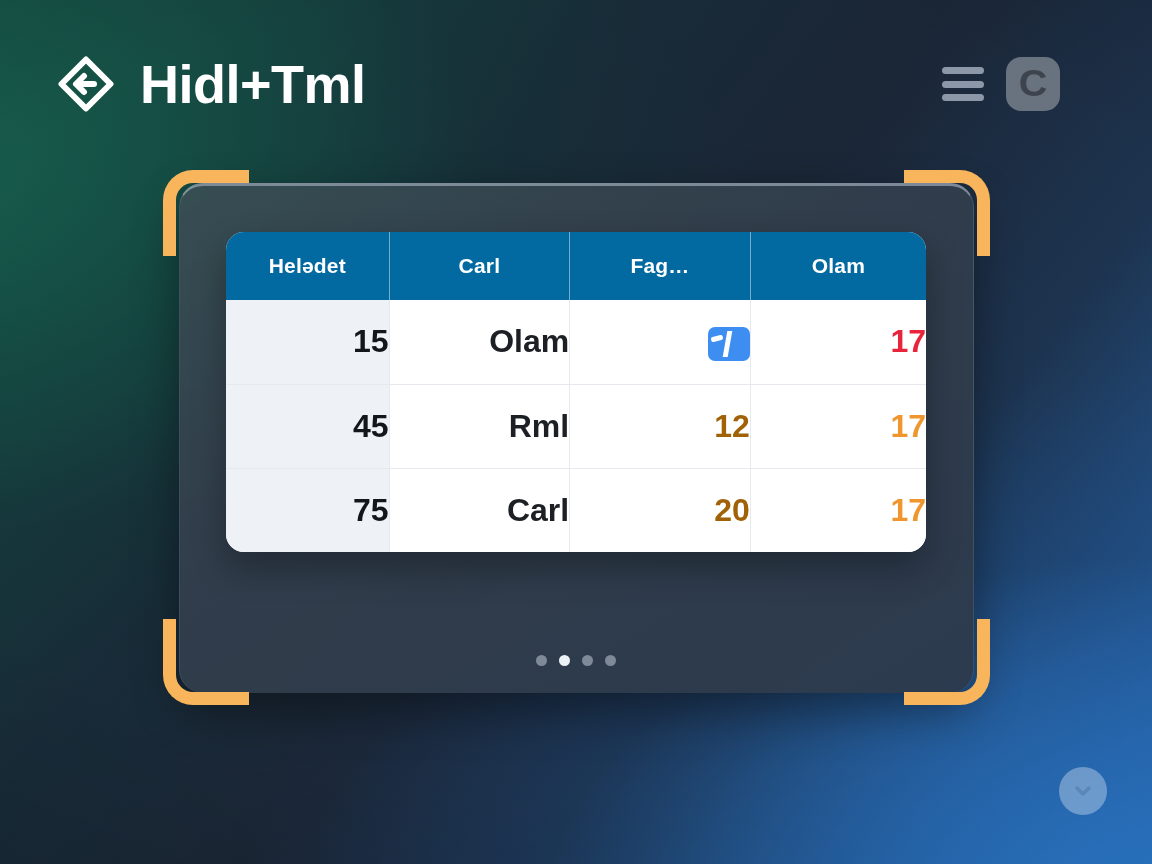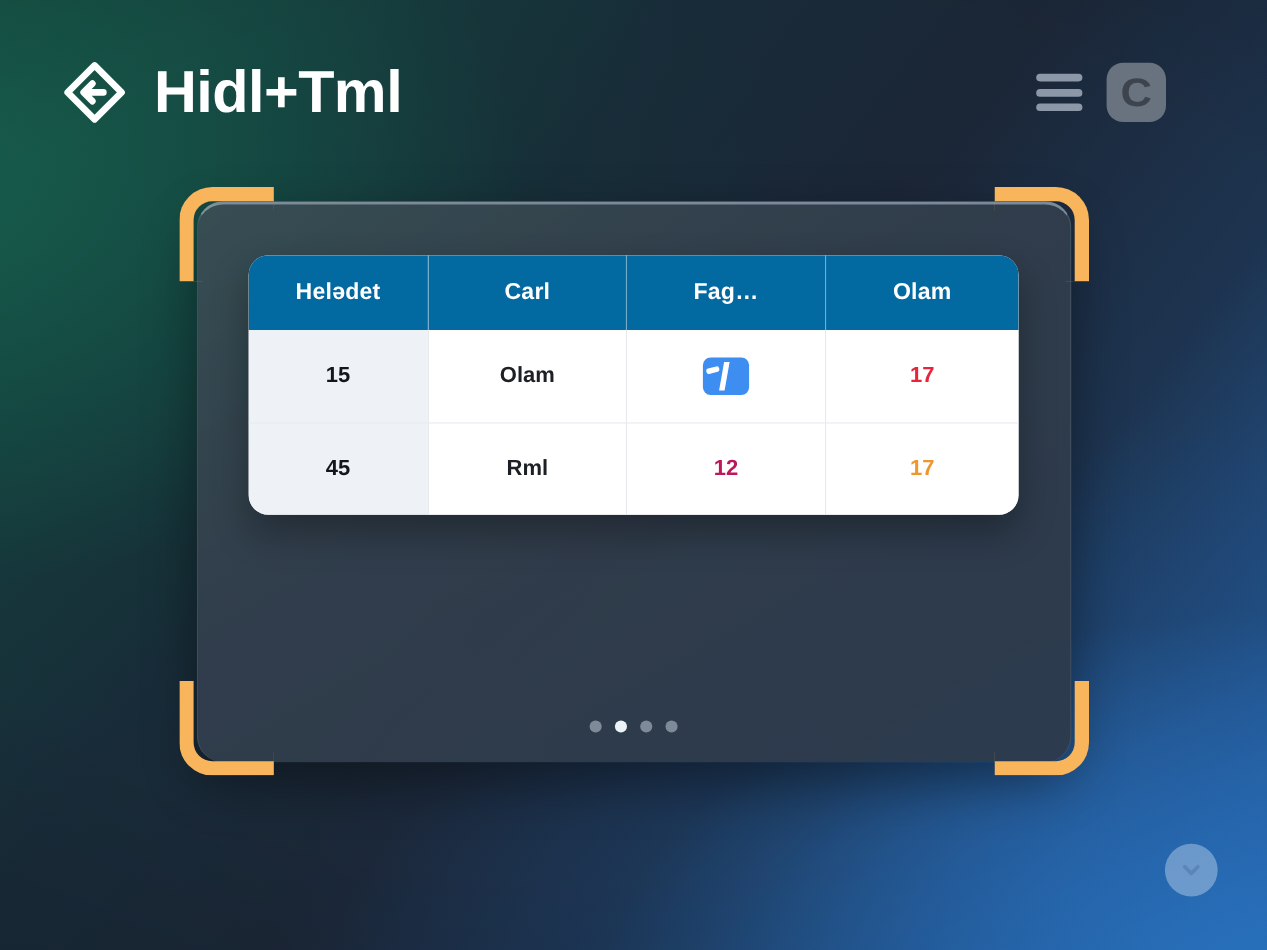--- a/index.html
+++ b/index.html
@@ -191,8 +191,8 @@
 
   #data-table tbody td {
     height: 84px;
-    text-align: center;
-    font-size: 20px;
+    text-align: right;
+    font-size: 32px;
     font-weight: 700;
     color: #1c1f24;
     border-right: 1px solid #e6eaef;

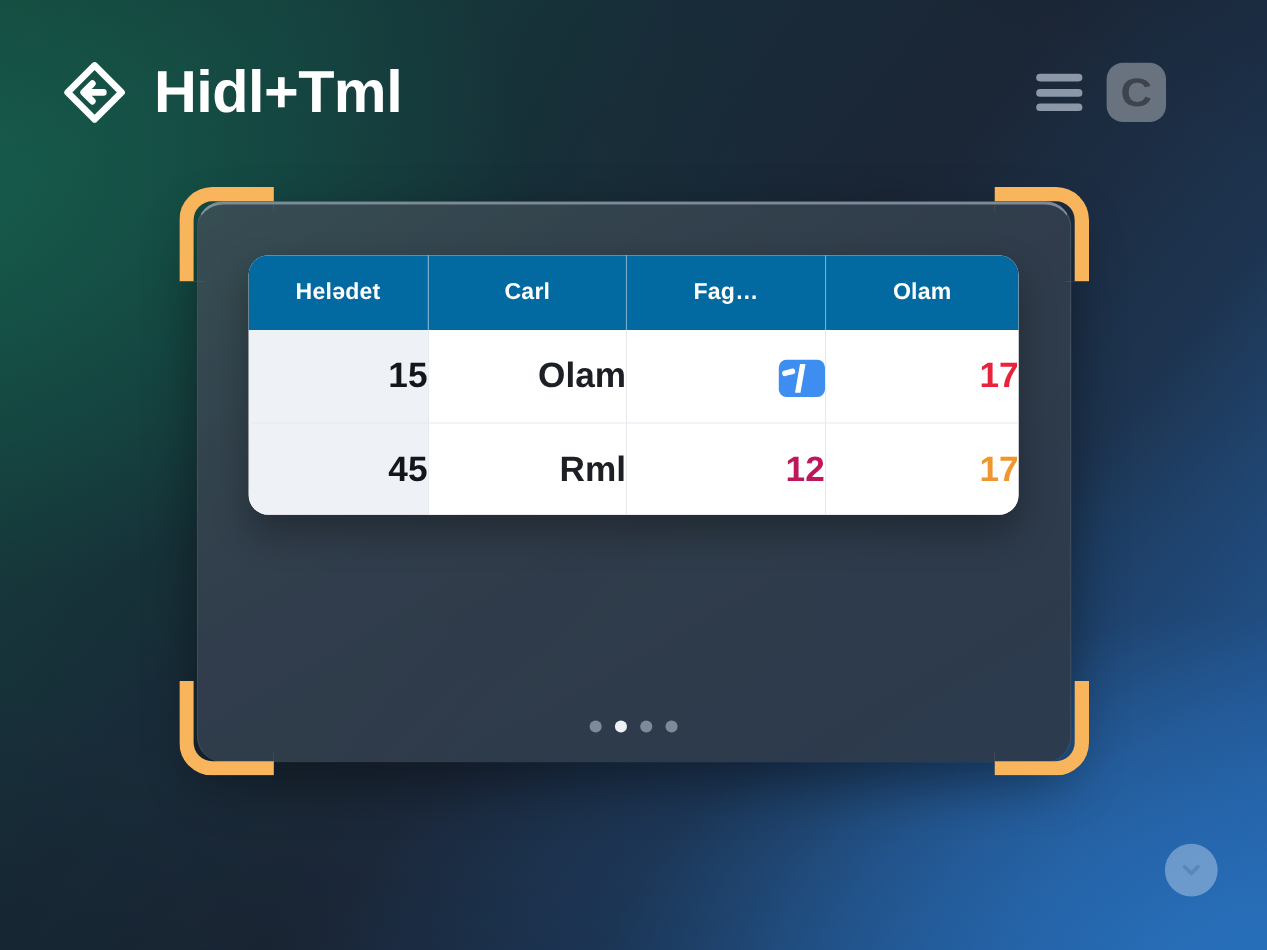--- a/index.html
+++ b/index.html
@@ -205,7 +205,7 @@
     background: #eef1f5;
     color: #13161b;
   }
-  #data-table tbody td.num-blue { color: #be185d; }
+  #data-table tbody td.num-blue { color: #a16207; }
   #data-table tbody td.num-orange { color: #f0962e; }
   #data-table tbody td.num-red { color: #e8233c; }
 

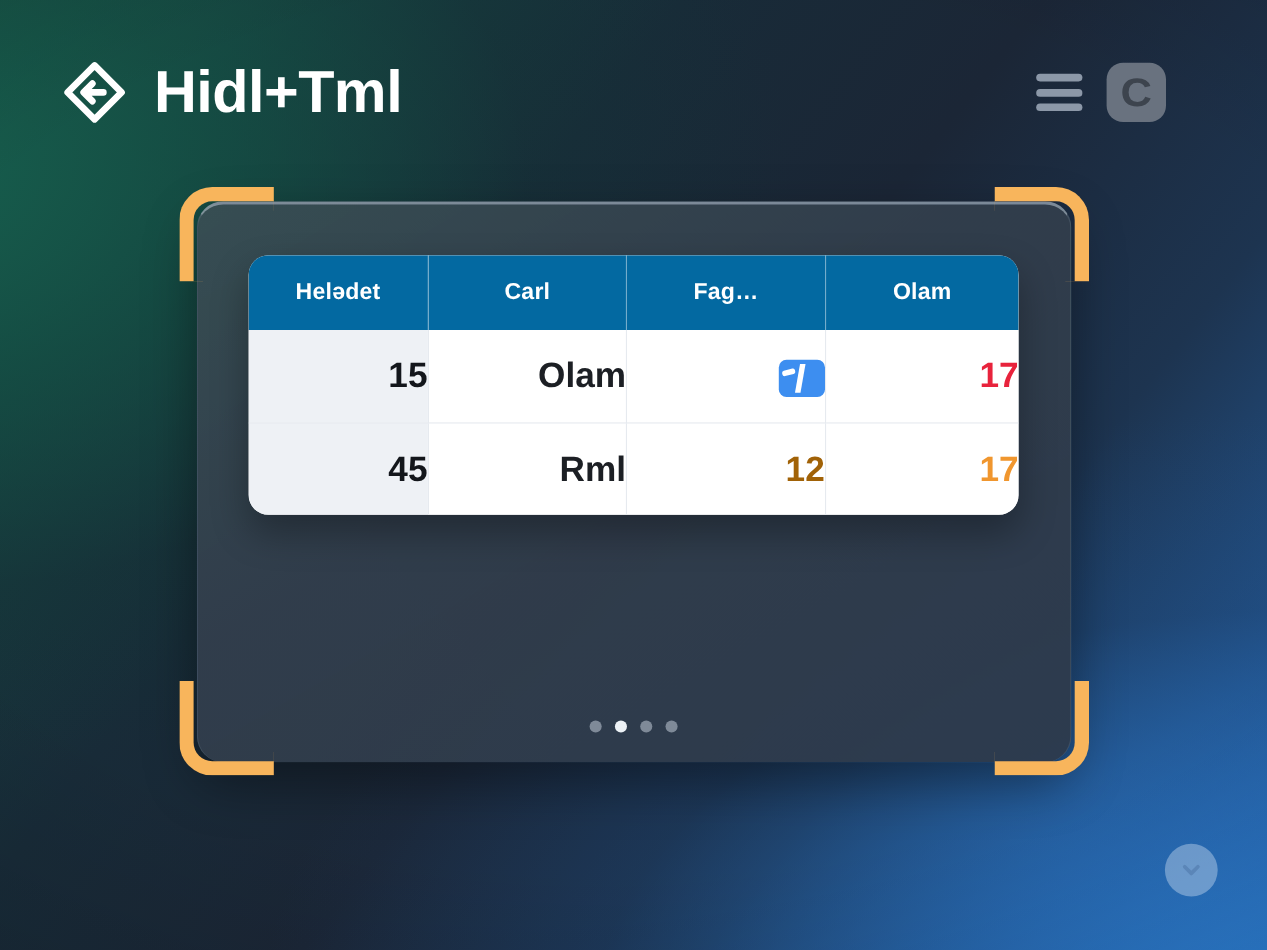--- a/index.html
+++ b/index.html
@@ -335,6 +335,12 @@
           <td class="num-blue">12</td>
           <td class="num-orange">17</td>
         </tr>
+        <tr>
+          <td class="col-first">75</td>
+          <td>Carl</td>
+          <td class="num-blue">20</td>
+          <td class="num-orange">17</td>
+        </tr>
       </tbody>
   </table>
 </div>

